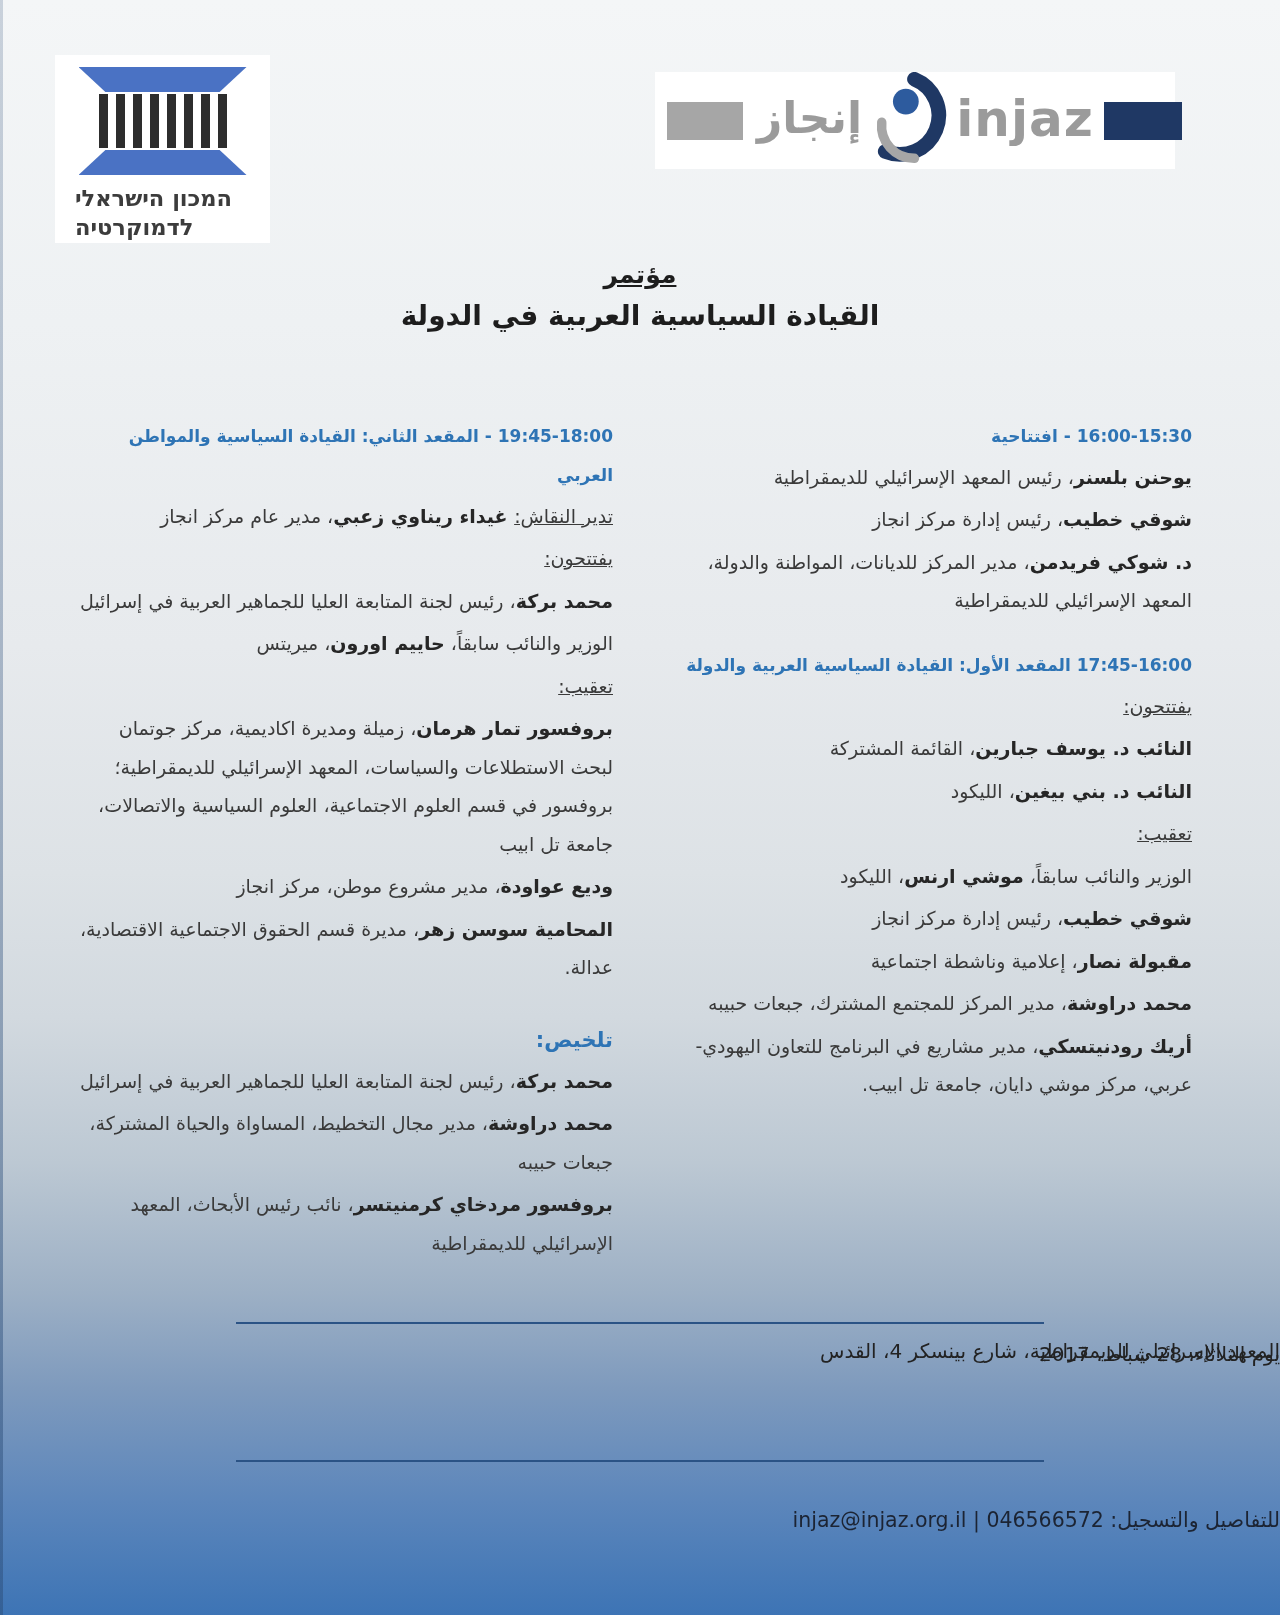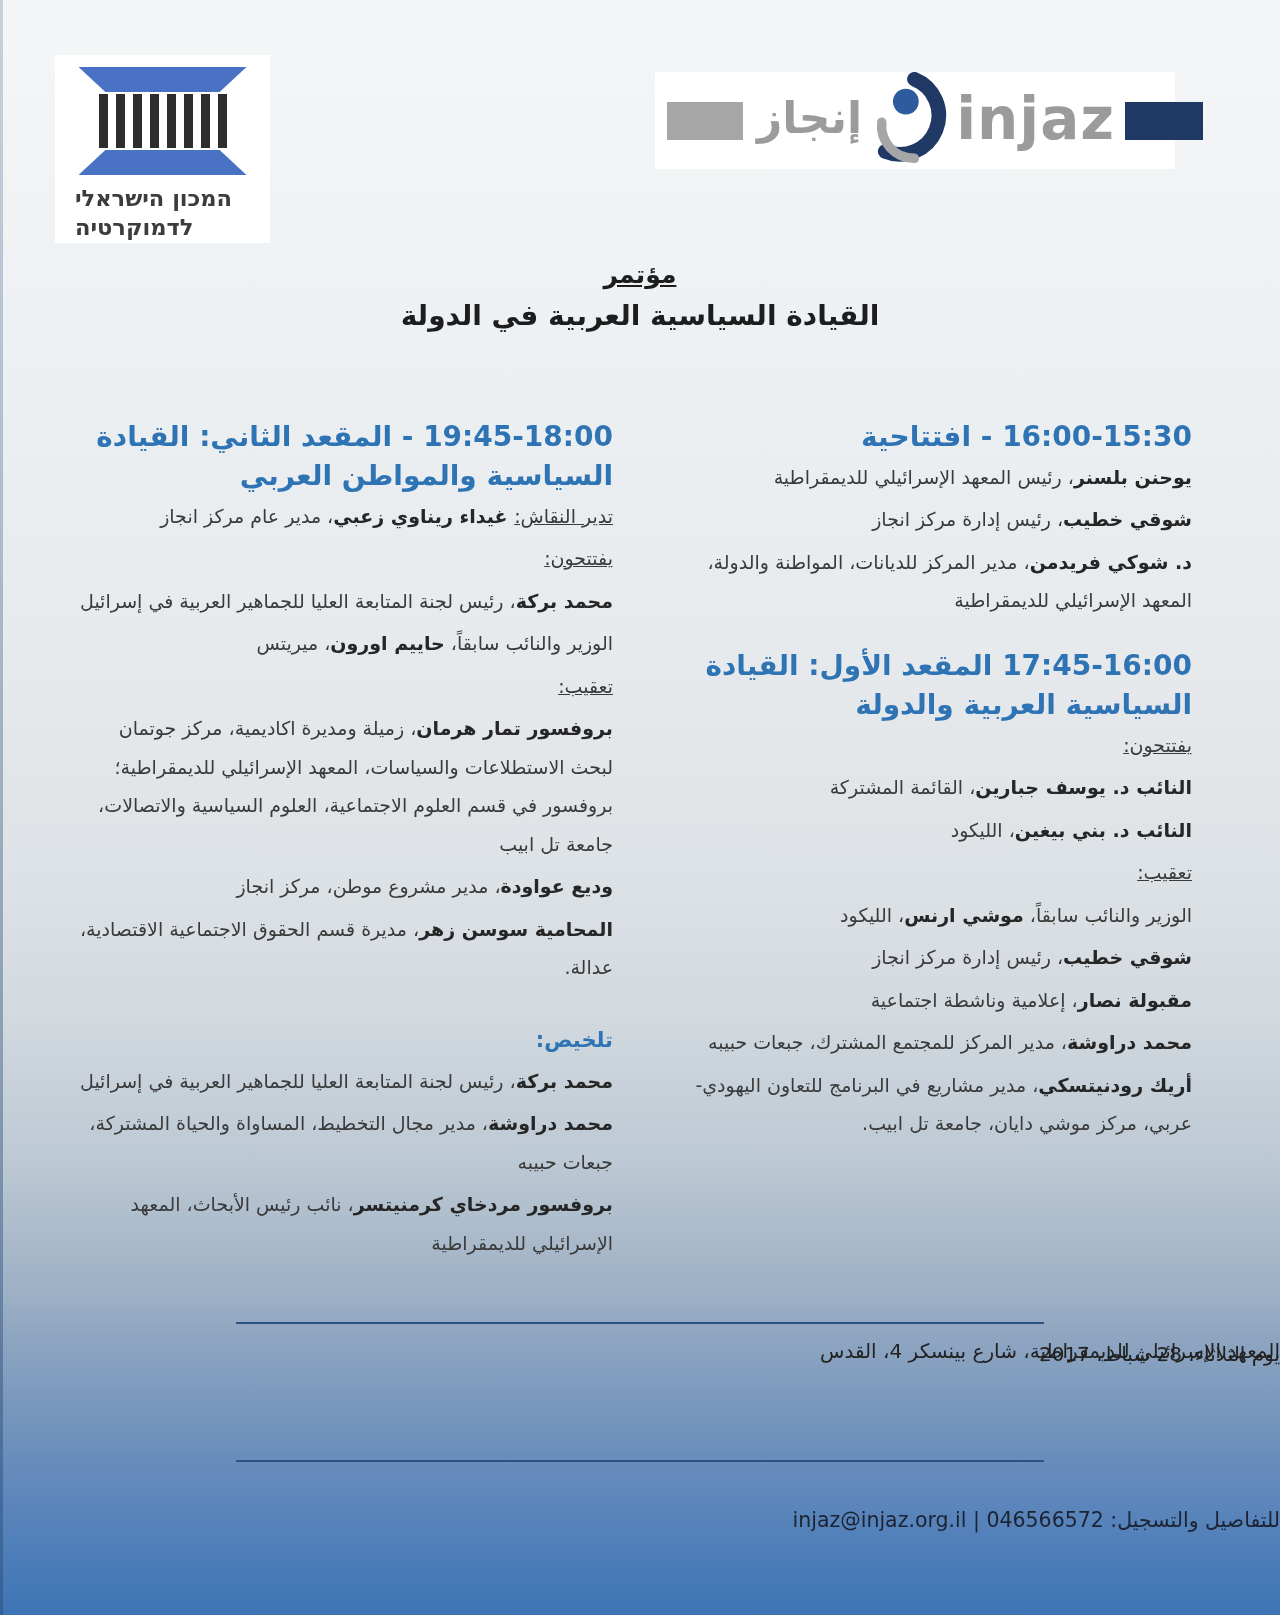--- a/index.html
+++ b/index.html
@@ -36,7 +36,7 @@
   .injaz-gray-bar{width:76px;height:38px;background:#a6a6a6;margin-left:12px;flex:none;}
   .injaz-ar{flex:none;font-size:44px;font-weight:bold;color:#9b9b9b;margin:0 6px 6px 14px;}
   .injaz-emblem{flex:none;width:86px;height:97px;}
-  .injaz-lat{flex:none;font-size:58px;font-weight:bold;color:#9b9b9b;letter-spacing:1px;margin:0 10px 4px 2px;text-align:right;}
+  .injaz-lat{flex:none;font-size:50px;font-weight:bold;color:#9b9b9b;letter-spacing:1px;margin:0 10px 4px 2px;text-align:right;}
   .injaz-navy-bar{width:78px;height:38px;background:#1f3864;flex:none;}
 
   

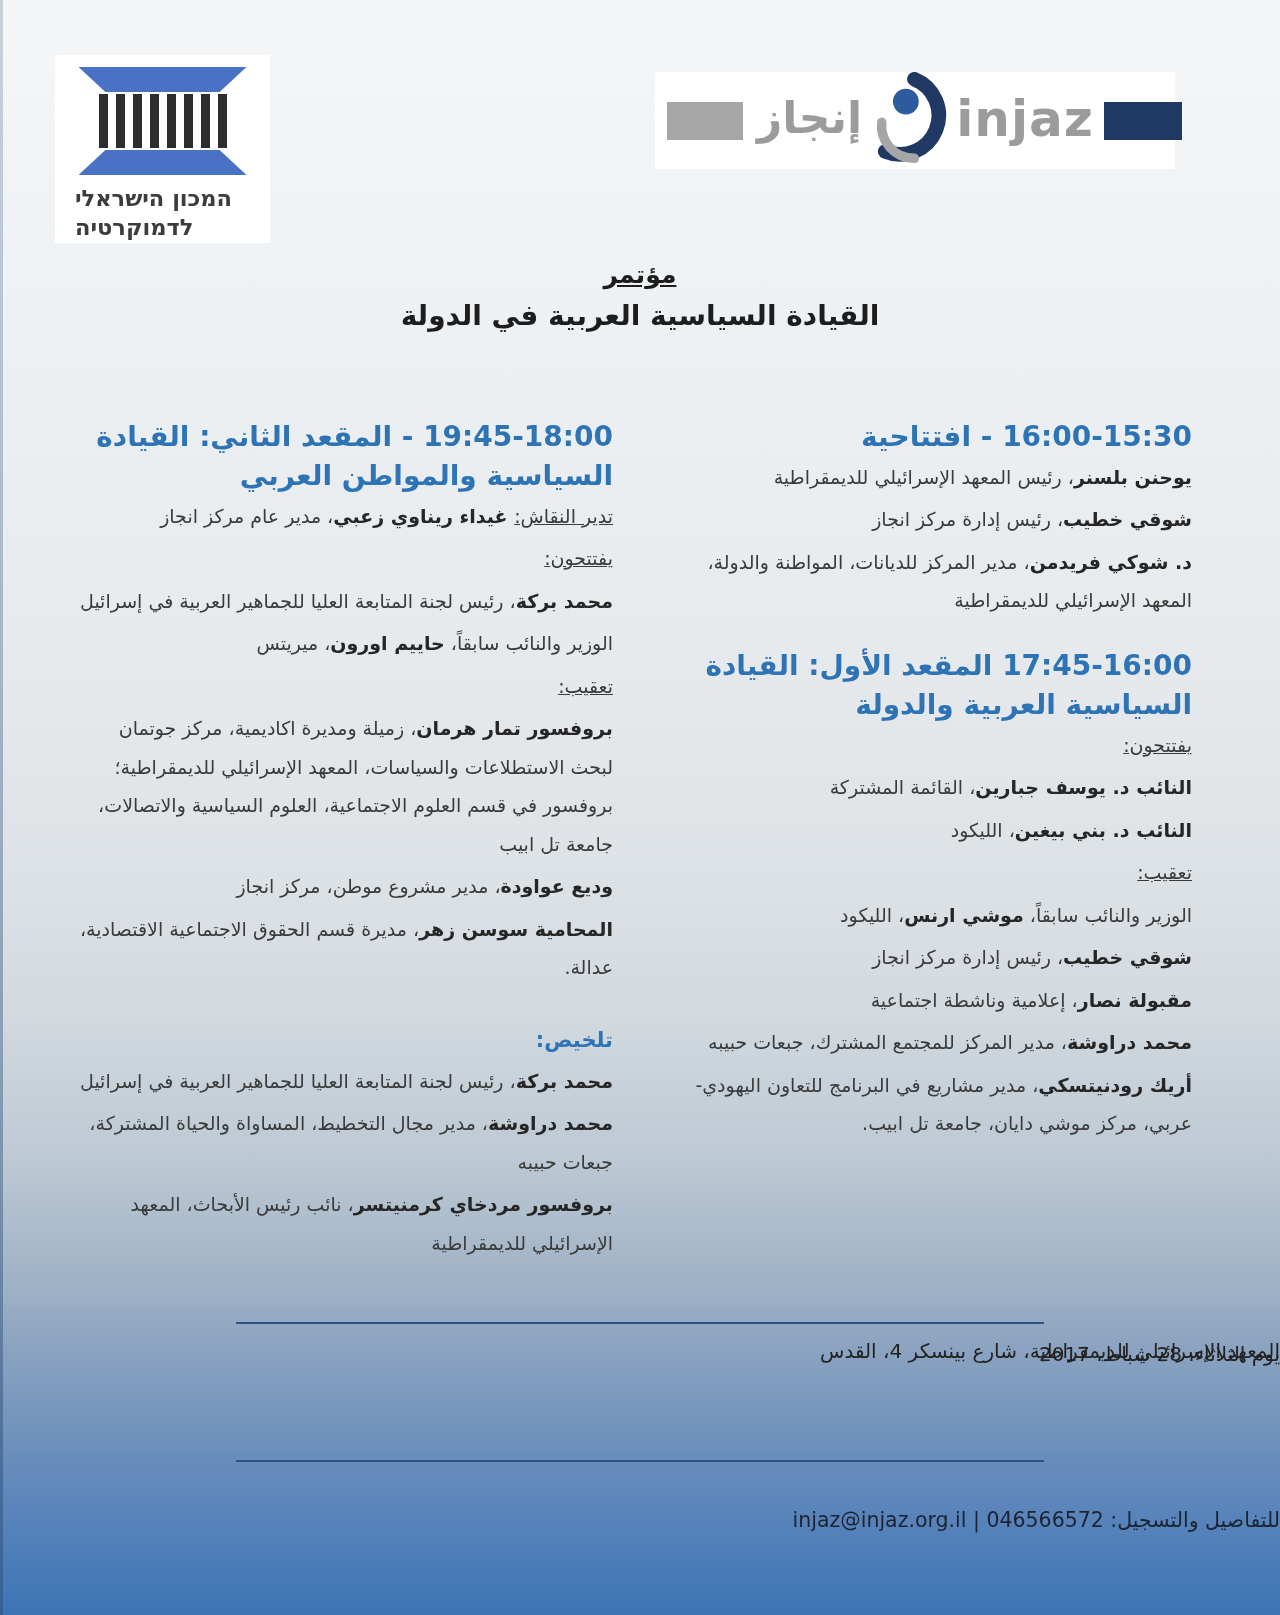--- a/index.html
+++ b/index.html
@@ -48,7 +48,7 @@
   .columns{display:grid;grid-template-columns:1fr 1fr;column-gap:40px;
     padding:0 88px 0 74px;margin-top:84px;}
   .session-heading{margin:0 0 2px;color:#2e74b5;font-weight:bold;
-    font-size:28px;line-height:39px;}
+    font-size:17px;line-height:39px;}
   .session-heading.gap{margin-top:26px;}
   .summary-heading{margin:34px 0 2px;color:#2e74b5;font-weight:bold;
     font-size:21px;line-height:39px;}

